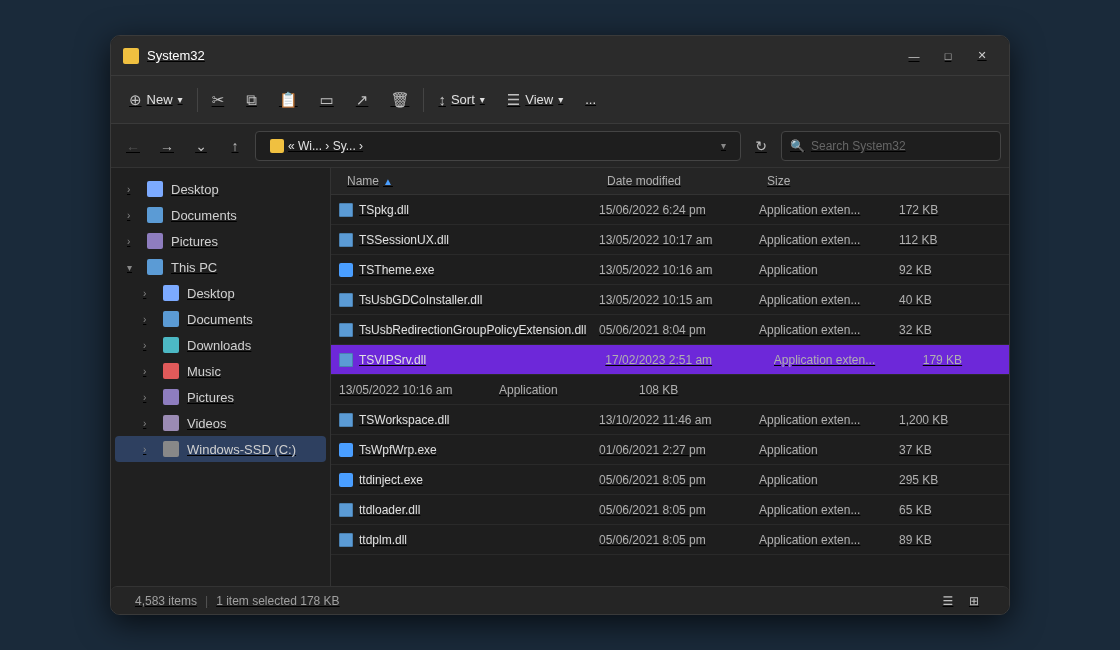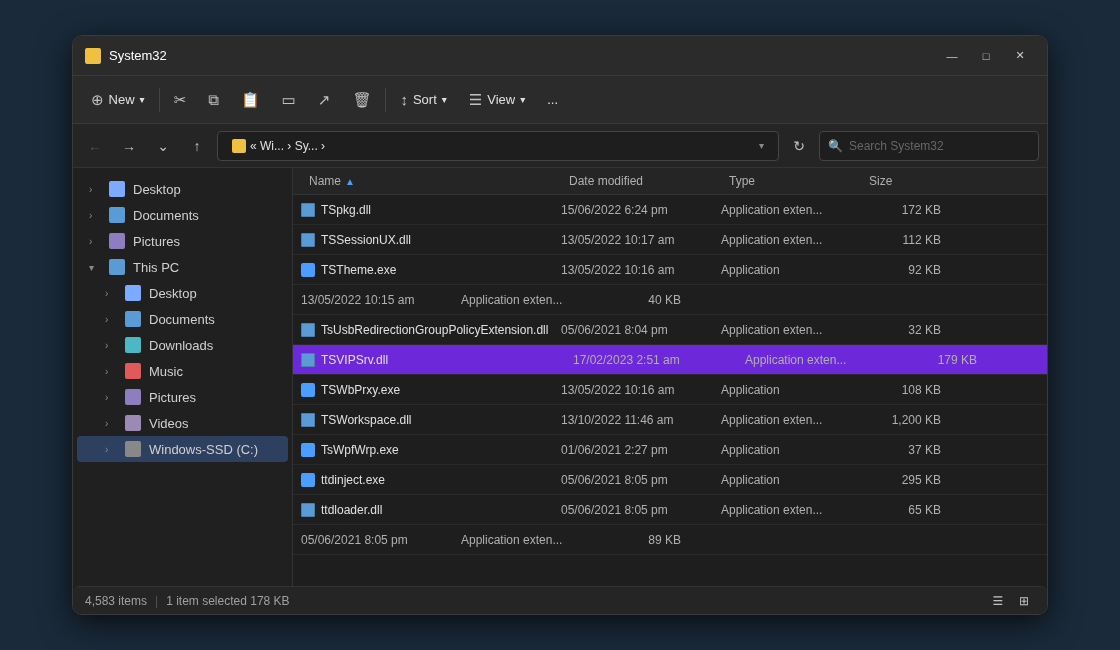--- a/index.html
+++ b/index.html
@@ -14,7 +14,7 @@
       overflow: hidden;
     }
     .window {
-      width: 976px;
+      width: 900px;
       height: 580px;
       background: #1e1e1e;
       border-radius: 10px;
@@ -23,6 +23,7 @@
       flex-direction: column;
       box-shadow: 0 8px 32px rgba(0,0,0,0.7);
       overflow: hidden;
+      text-decoration: underline;
     }
     
     .title-bar {

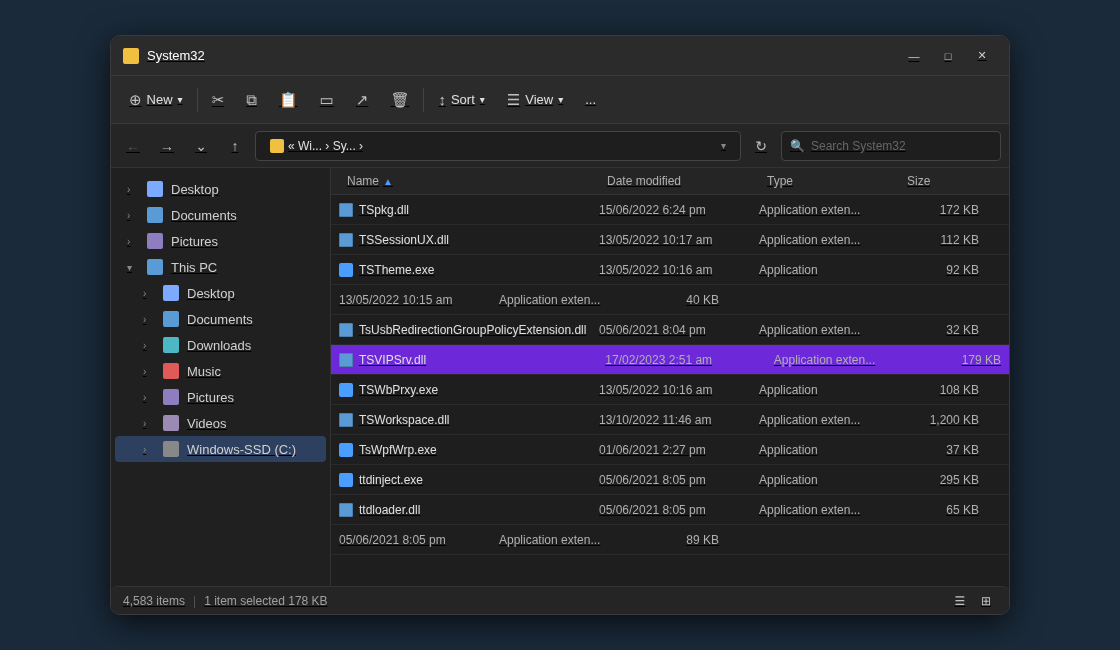--- a/index.html
+++ b/index.html
@@ -431,7 +431,6 @@
           Name <span class="sort-arrow">▲</span>
         </div>
         <div class="fh-col fh-date">Date modified</div>
-        <div class="fh-col fh-type">Type</div>
         <div class="fh-col fh-size">Size</div>
       </div>
 

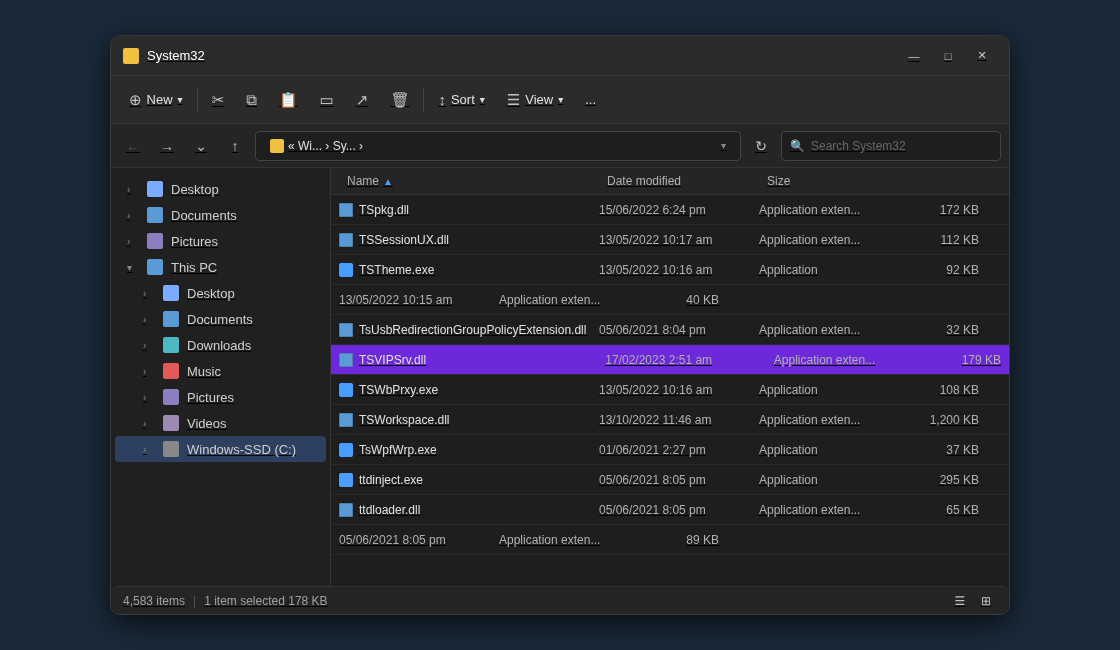--- a/index.html
+++ b/index.html
@@ -257,7 +257,7 @@
     }
     .fr-date { width: 160px; color: #b0b0b0; font-size: 12px; }
     .fr-type { width: 140px; color: #b0b0b0; font-size: 12px; overflow: hidden; white-space: nowrap; }
-    .fr-size { width: 80px; color: #b0b0b0; font-size: 12px; text-align: right; }
+    .fr-size { width: 80px; color: #b0b0b0; font-size: 12px; text-align: left; }
     
     .status-bar {
       height: 28px;

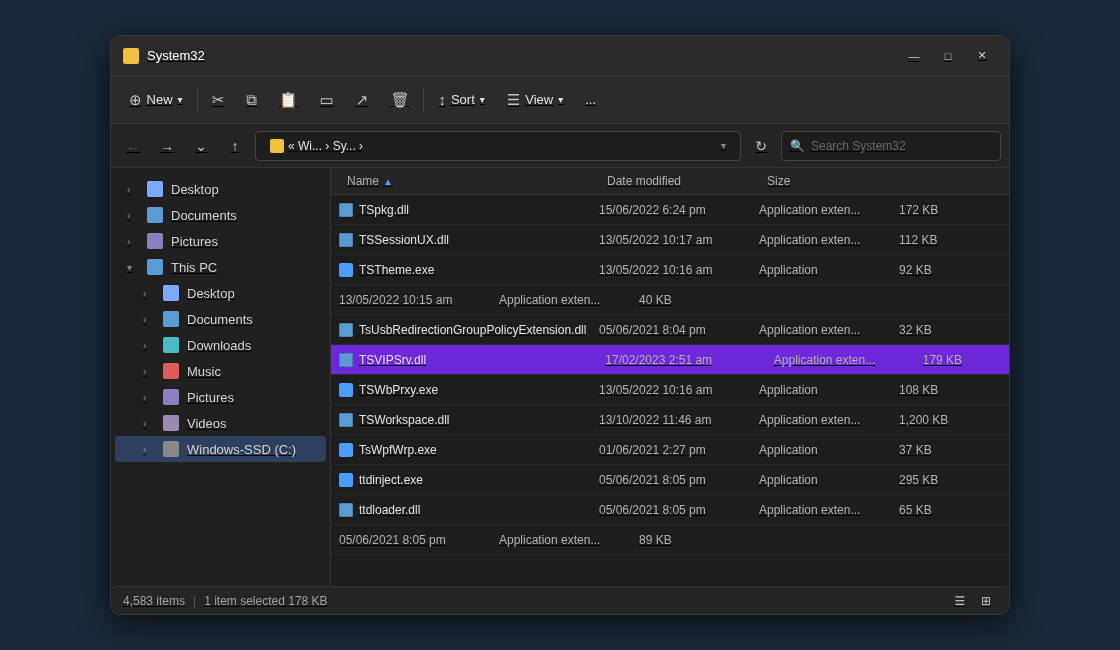--- a/index.html
+++ b/index.html
@@ -464,6 +464,10 @@
             <div class="fr-size">92 KB</div>
           </div>
           <div class="file-row">
+            <div class="fr-name">
+              <div style="width: 14px; height: 14px; border-radius: 1px; background: rgb(91, 155, 213); border: 1px solid rgb(74, 128, 176); flex-shrink: 0;"></div>
+              <span>TsUsbGDCoInstaller.dll</span>
+            </div>
             <div class="fr-date">13/05/2022 10:15 am</div>
             <div class="fr-type">Application exten...</div>
             <div class="fr-size">40 KB</div>

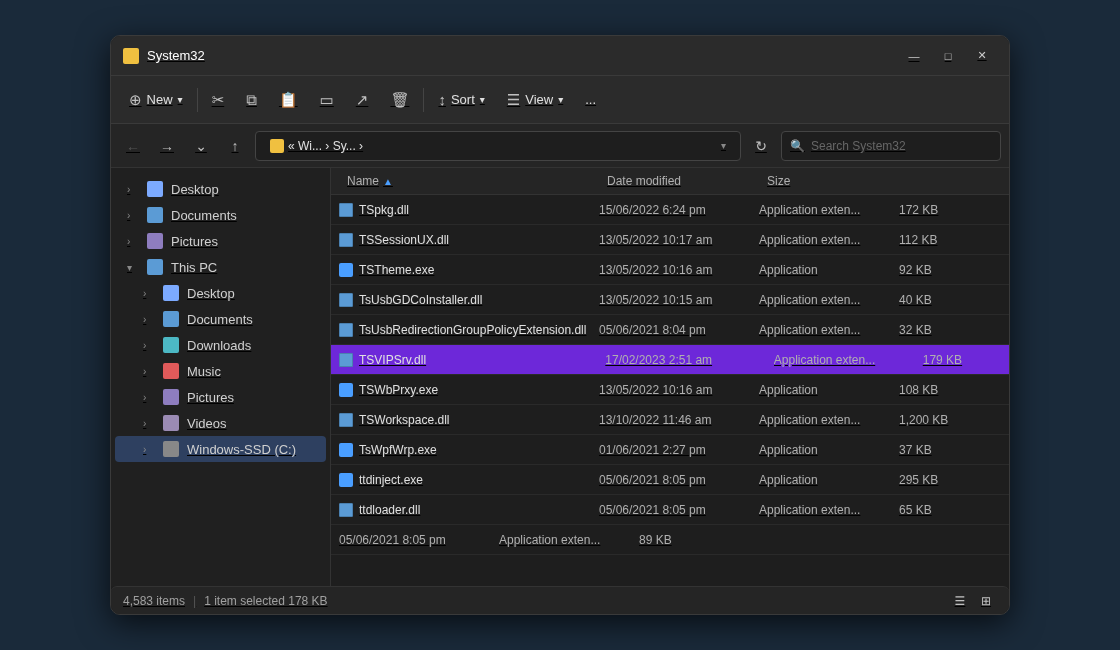--- a/index.html
+++ b/index.html
@@ -491,10 +491,6 @@
             <div class="fr-size">179 KB</div>
           </div>
           <div class="file-row">
-            <div class="fr-name">
-              <div style="width: 14px; height: 14px; border-radius: 2px; background: rgb(74, 158, 255); border: none; flex-shrink: 0;"></div>
-              <span>TSWbPrxy.exe</span>
-            </div>
             <div class="fr-date">13/05/2022 10:16 am</div>
             <div class="fr-type">Application</div>
             <div class="fr-size">108 KB</div>

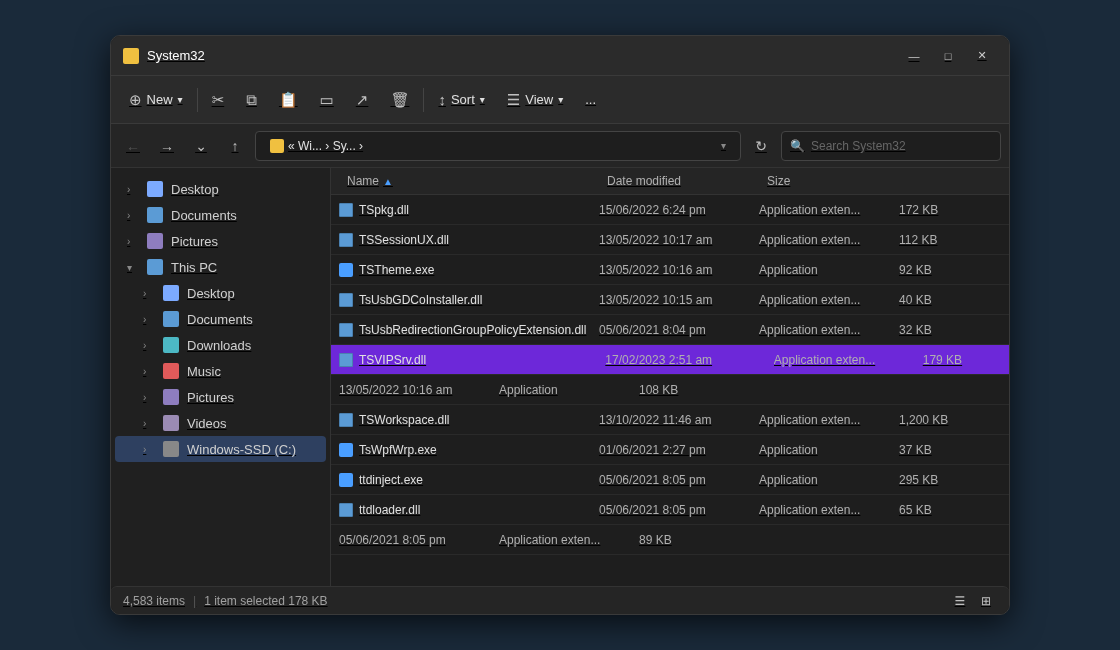--- a/index.html
+++ b/index.html
@@ -532,6 +532,10 @@
             <div class="fr-size">65 KB</div>
           </div>
           <div class="file-row">
+            <div class="fr-name">
+              <div style="width: 14px; height: 14px; border-radius: 1px; background: rgb(91, 155, 213); border: 1px solid rgb(74, 128, 176); flex-shrink: 0;"></div>
+              <span>ttdplm.dll</span>
+            </div>
             <div class="fr-date">05/06/2021 8:05 pm</div>
             <div class="fr-type">Application exten...</div>
             <div class="fr-size">89 KB</div>

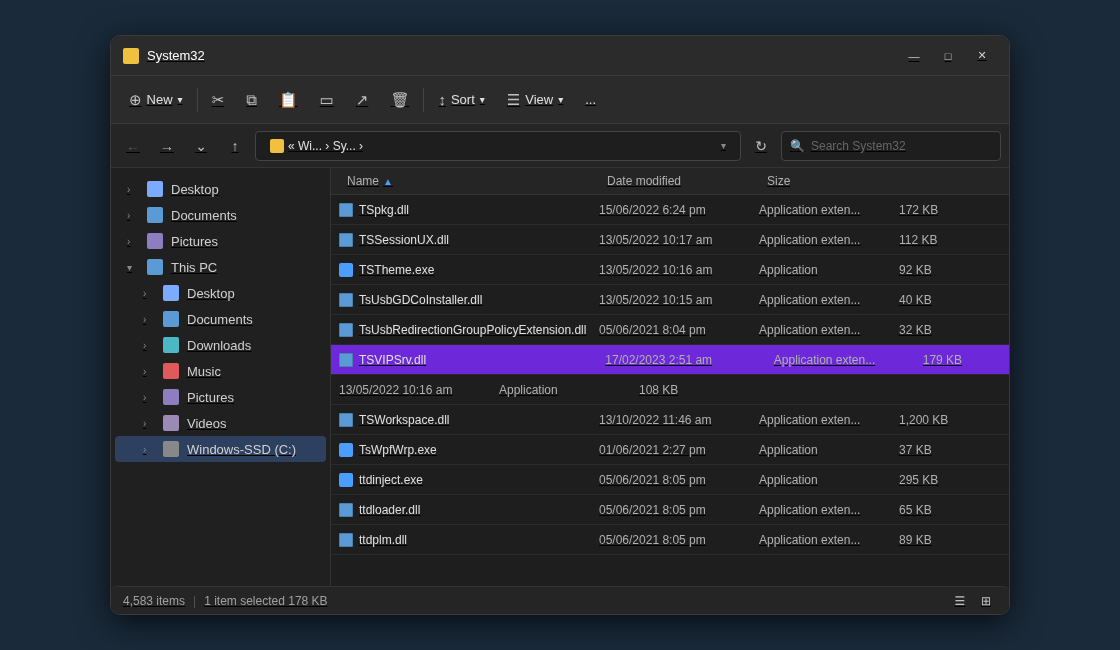--- a/index.html
+++ b/index.html
@@ -265,7 +265,7 @@
       border-top: 1px solid #333;
       display: flex;
       align-items: center;
-      padding: 0 12px;
+      padding: 0 24px;
       color: #a0a0a0;
       font-size: 12px;
       gap: 8px;

